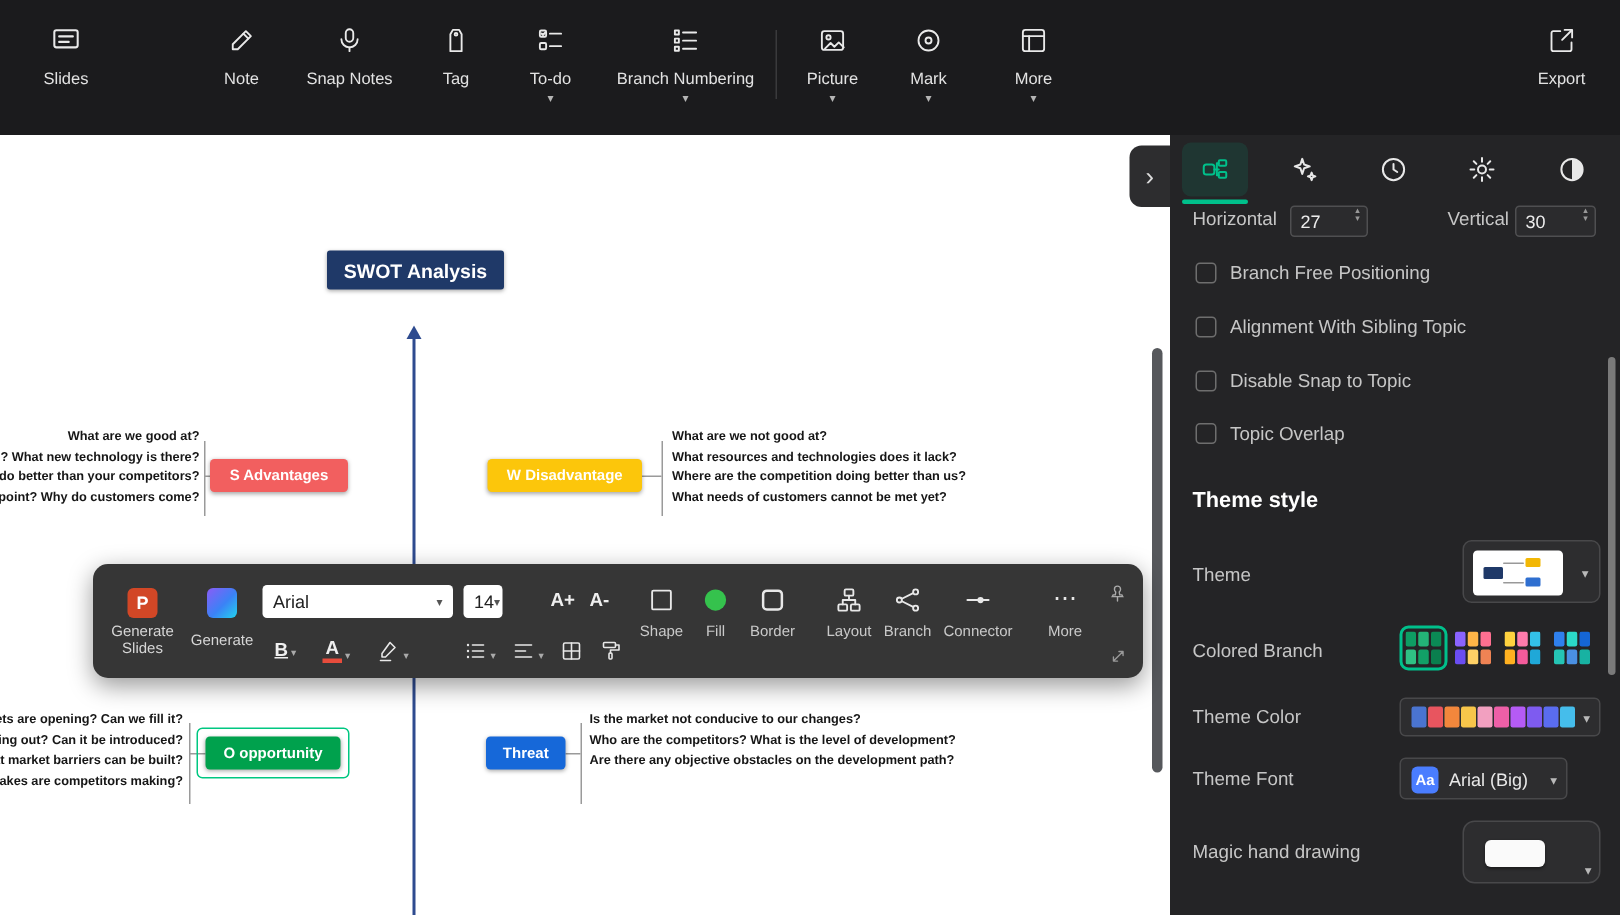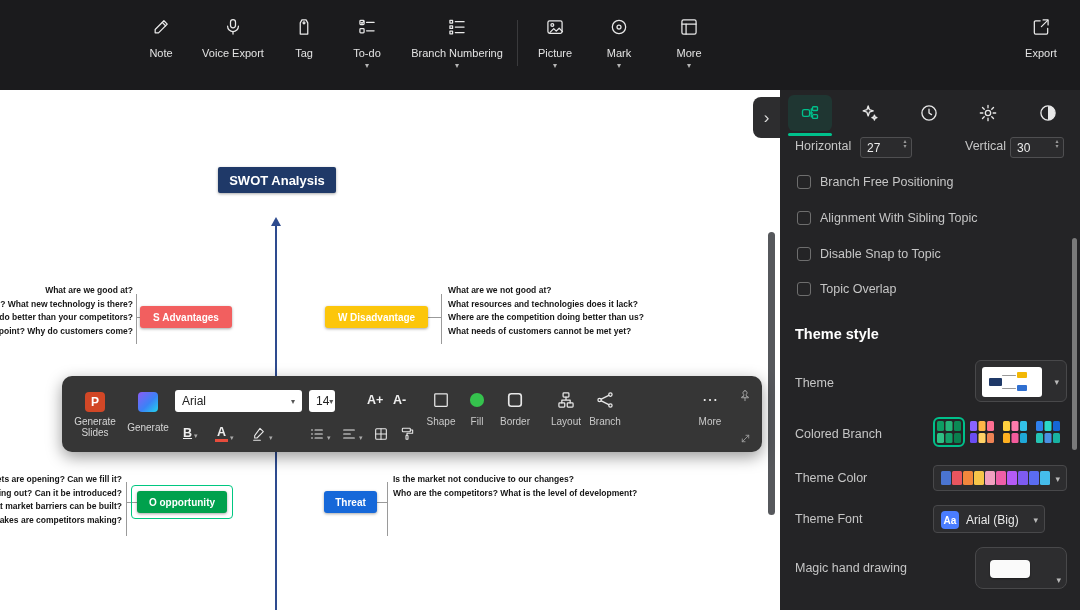--- a/index.html
+++ b/index.html
@@ -98,6 +98,16 @@
 
   <header class="topbar">
 
+    <div class="tb-item" style="left:9px;width:70px">
+      <span class="tb-icon">
+        <svg width="22" height="22" viewBox="0 0 24 24">
+            <rect x="3.5" y="4.5" width="17" height="12.5" rx="1.5"></rect>
+            <line x1="7" y1="9" x2="17" y2="9"></line>
+            <line x1="7" y1="13" x2="14" y2="13"></line>
+          </svg>
+      </span>
+      <span class="tb-label">Slides</span>
+    </div>
 
     <div class="tb-item" style="left:126px;width:70px">
       <span class="tb-icon">

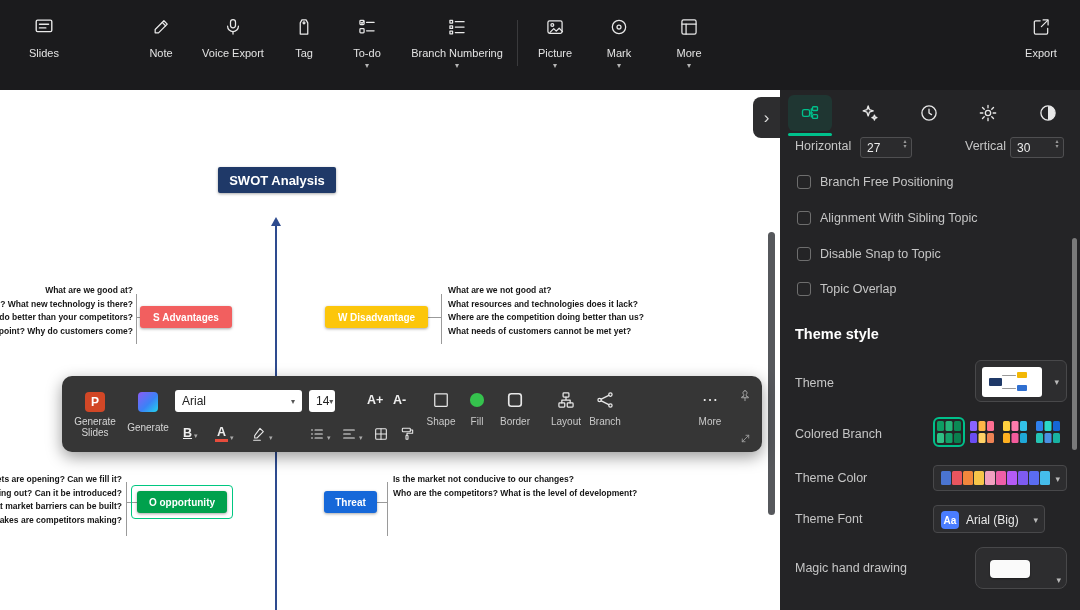--- a/index.html
+++ b/index.html
@@ -127,7 +127,7 @@
             <line x1="12" y1="17.5" x2="12" y2="20.5"></line>
           </svg>
       </span>
-      <span class="tb-label">Voice Export</span>
+      <span class="tb-label">Snap Notes</span>
     </div>
 
     <div class="tb-item" style="left:269px;width:70px">

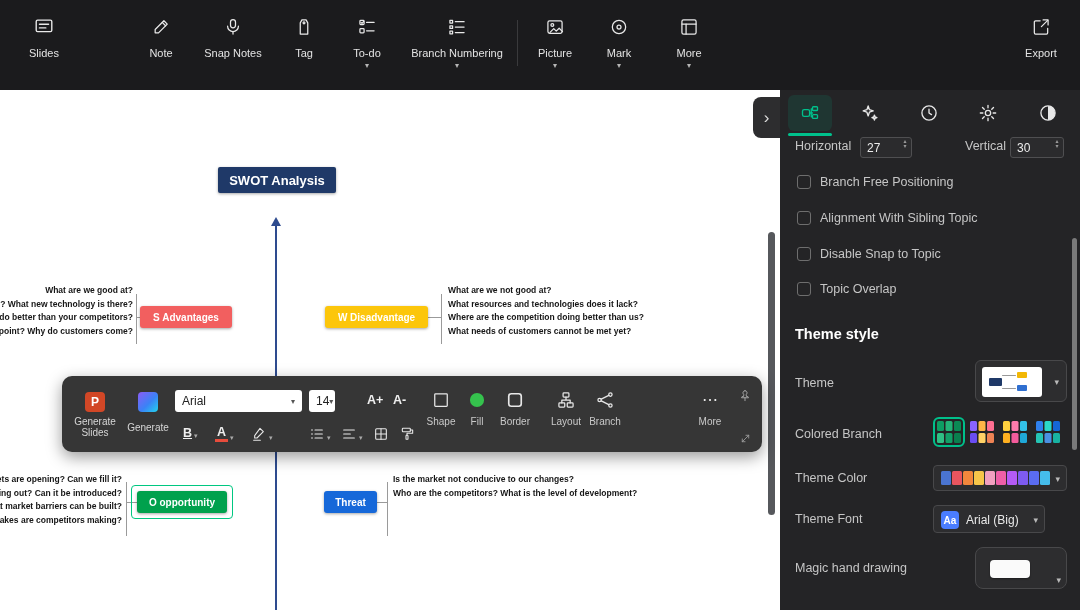--- a/index.html
+++ b/index.html
@@ -391,6 +391,13 @@
       <span class="ft-big-label">Branch</span>
     </div>
 
+    <div class="ft-big-btn" style="left:562px;width:56px">
+      <svg width="20" height="20" viewBox="0 0 24 24">
+          <line x1="3.5" y1="12" x2="20.5" y2="12"></line>
+          <circle cx="14" cy="12" r="2.5" fill="#e8e8e8" stroke="none"></circle>
+        </svg>
+      <span class="ft-big-label">Connector</span>
+    </div>
 
     <div class="ft-big-btn" style="left:628px;width:40px">
       <span class="ellipsis-glyph">⋯</span>

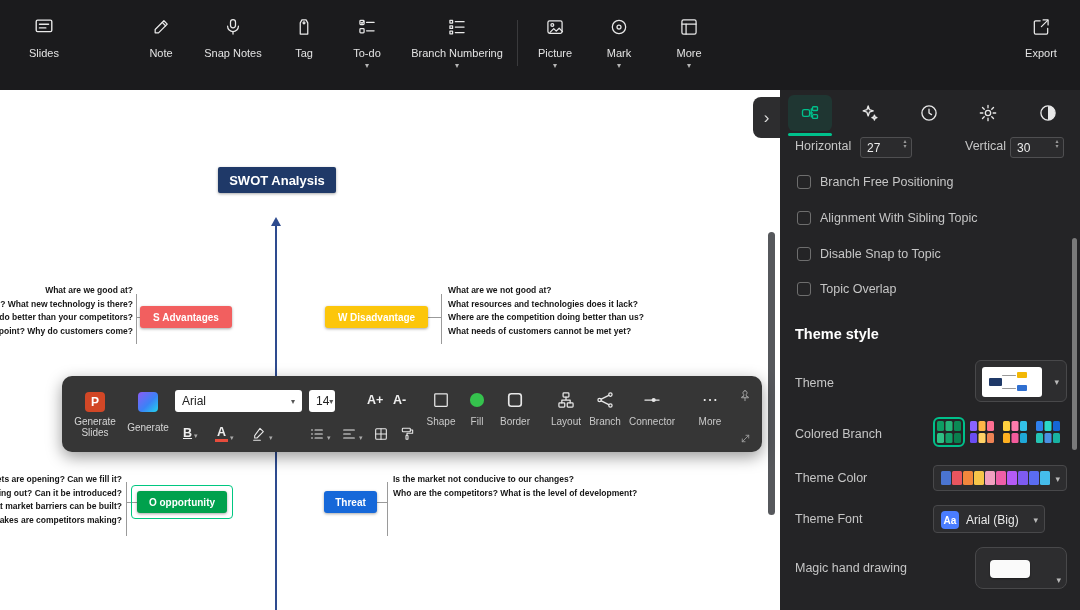--- a/index.html
+++ b/index.html
@@ -264,6 +264,7 @@
     <div class="note-block" style="left:393px;top:383px">
       <div>Is the market not conducive to our changes?</div>
       <div>Who are the competitors? What is the level of development?</div>
+      <div>Are there any objective obstacles on the development path?</div>
     </div>
   </div>
 

